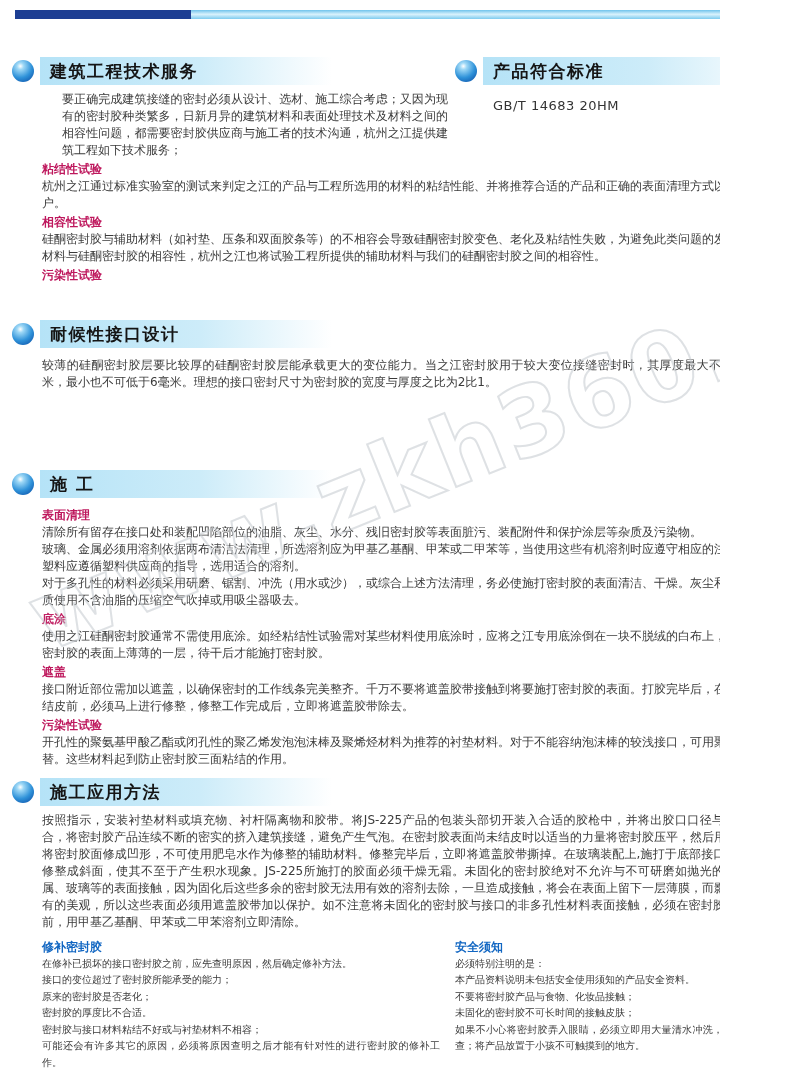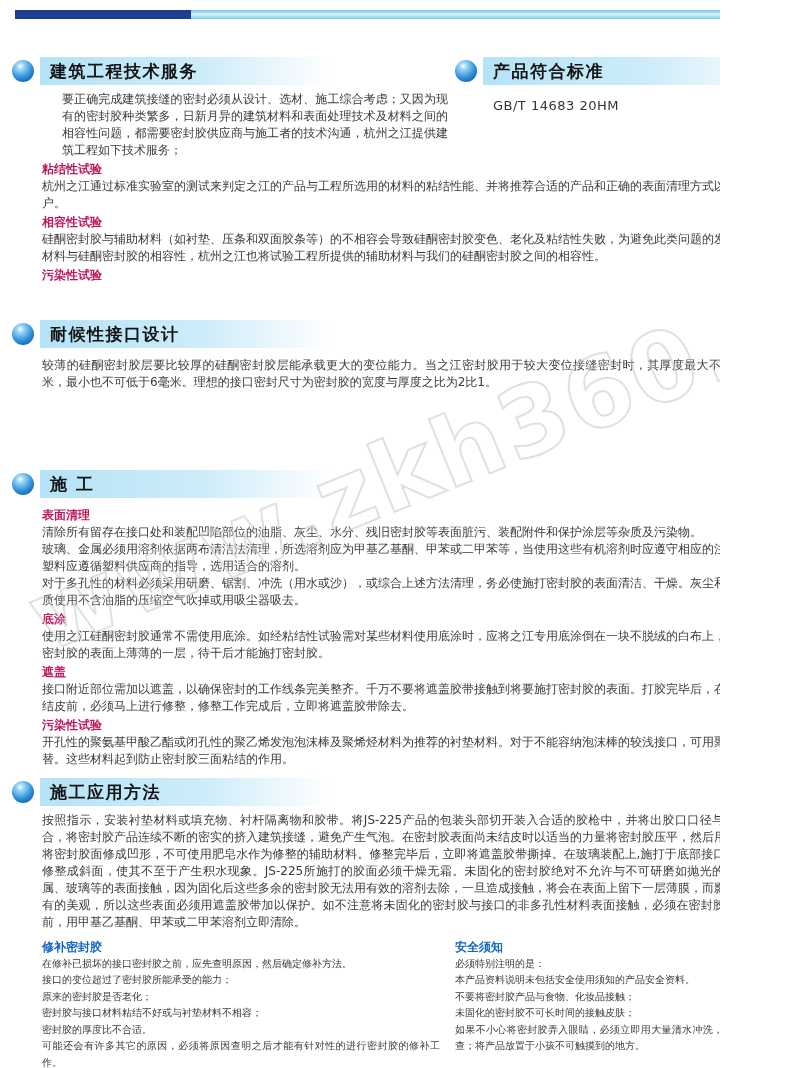--- a/index.html
+++ b/index.html
@@ -120,8 +120,8 @@
         <div class="col-line">在修补已损坏的接口密封胶之前，应先查明原因，然后确定修补方法。</div>
         <div class="col-line">接口的变位超过了密封胶所能承受的能力；</div>
         <div class="col-line">原来的密封胶是否老化；</div>
+        <div class="col-line">密封胶的厚度比不合适。</div>
         <div class="col-line">密封胶与接口材料粘结不好或与衬垫材料不相容；</div>
-        <div class="col-line">密封胶的厚度比不合适。</div>
         <div class="col-line">可能还会有许多其它的原因，必须将原因查明之后才能有针对性的进行密封胶的修补工作。</div>
       </div>
       <div class="col-right">

